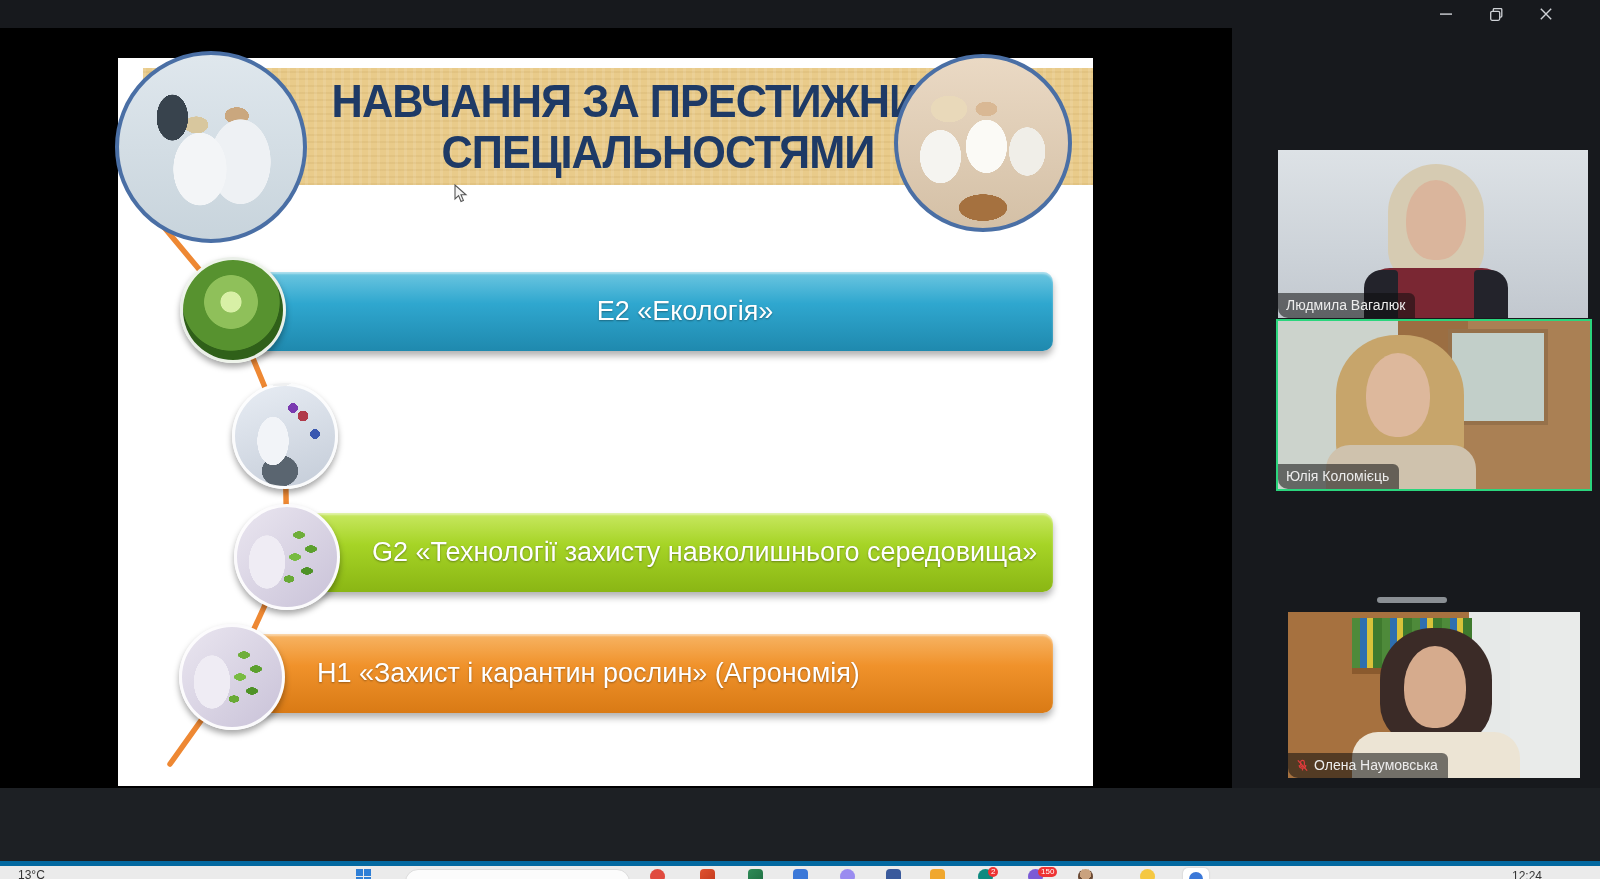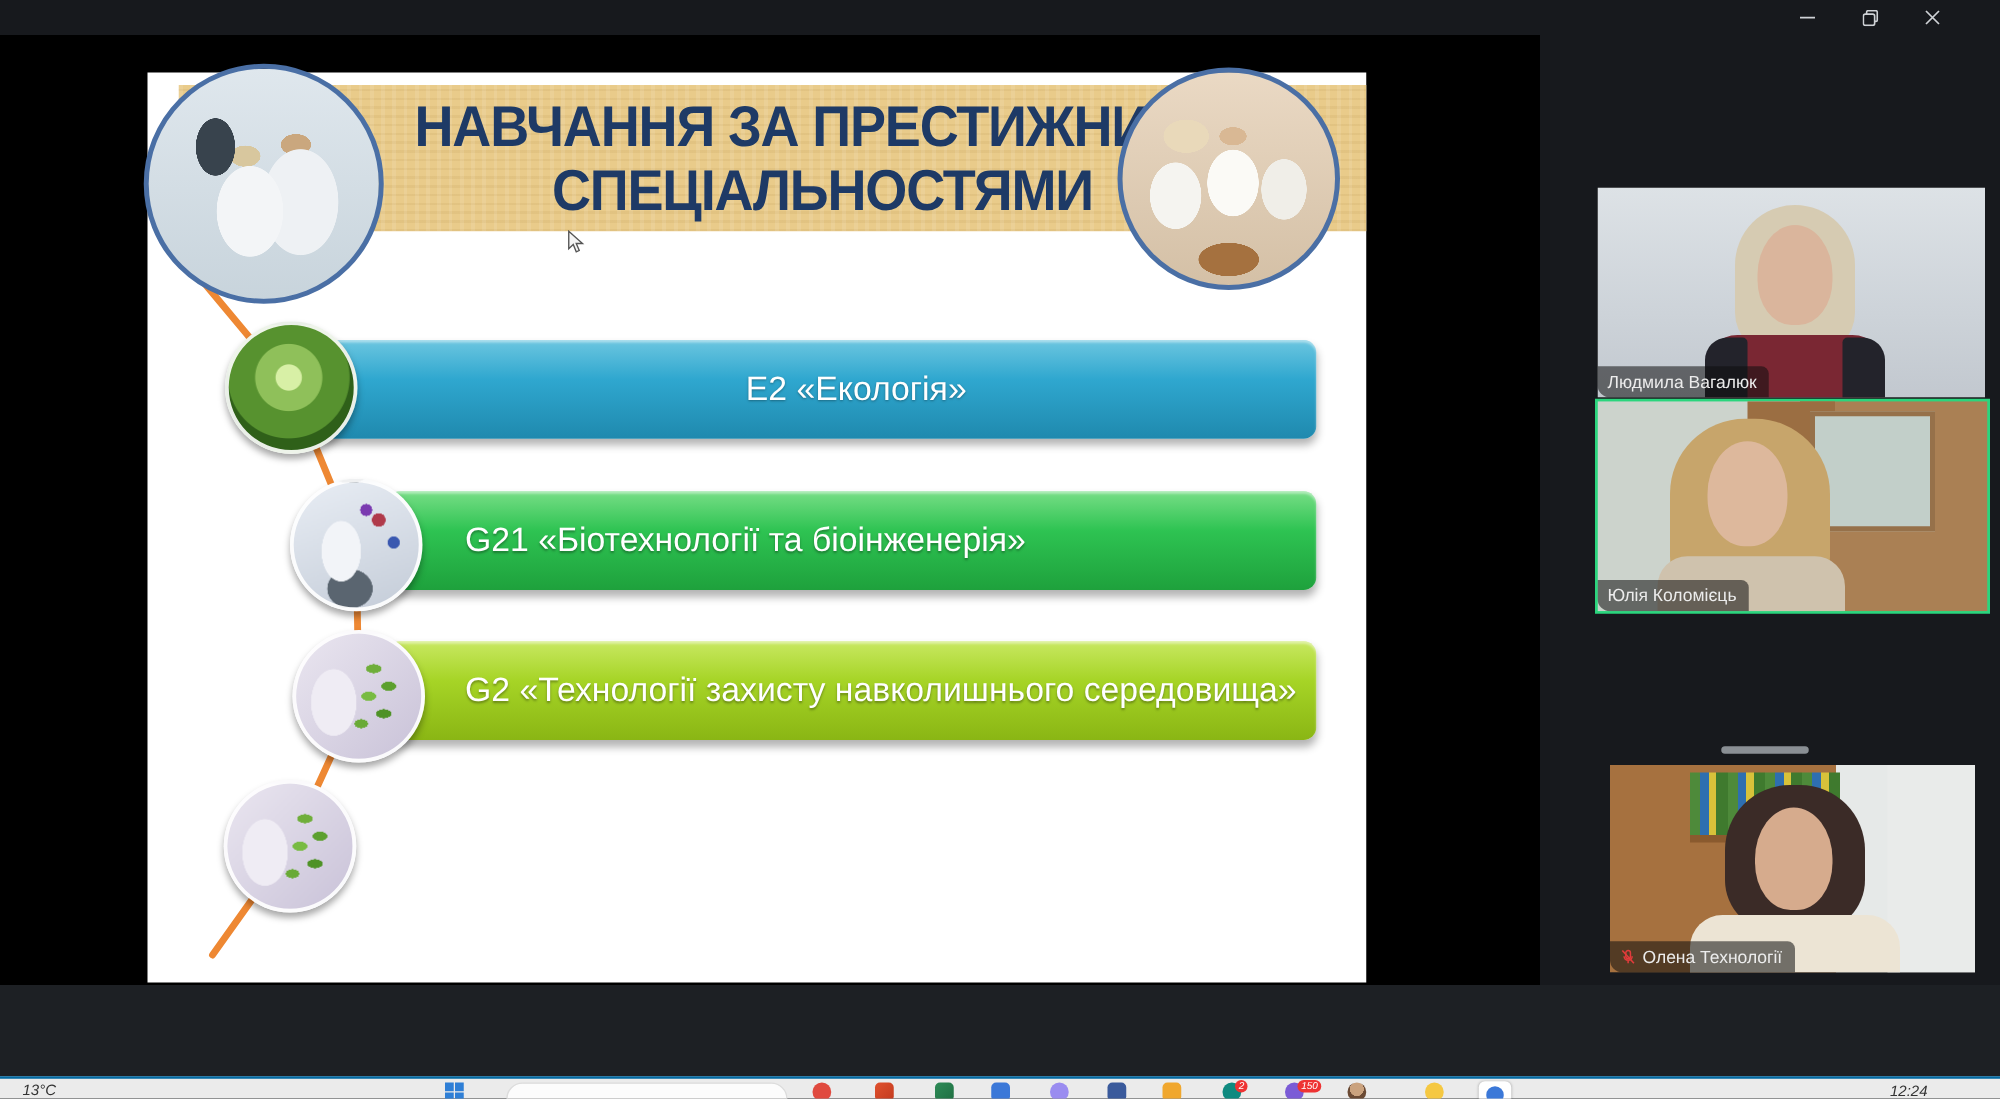--- a/index.html
+++ b/index.html
@@ -212,9 +212,6 @@
     <div id="bar-0" class="abs spec-bar">
       <span>E2 «Екологія»</span>
     </div>
-    <div id="bar-1" class="abs spec-bar">
-      <span>G21 «Біотехнології та біоінженерія»</span>
-    </div>
     <div id="bar-2" class="abs spec-bar">
       <span>G2 «Технології захисту навколишнього середовища»</span>
     </div>

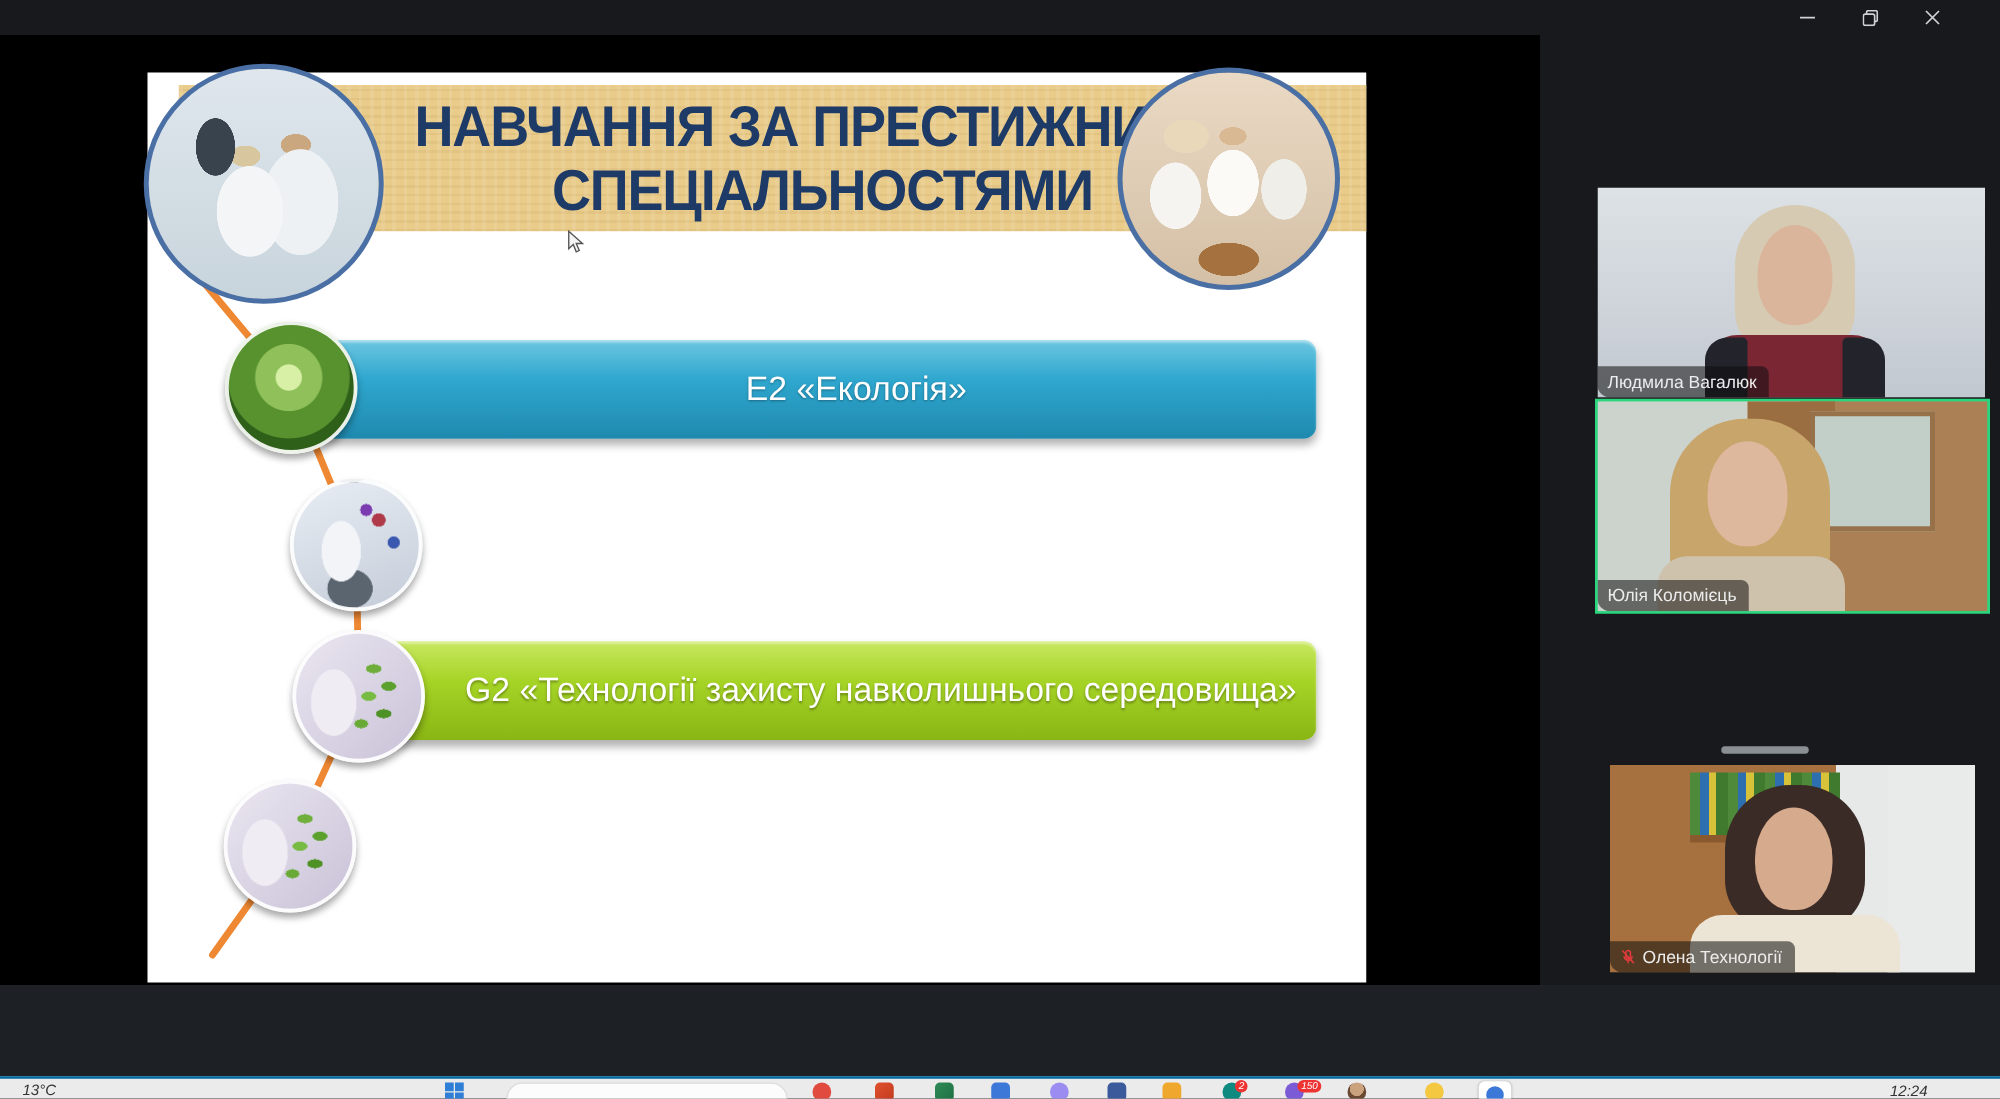--- a/index.html
+++ b/index.html
@@ -215,6 +215,9 @@
     <div id="bar-2" class="abs spec-bar">
       <span>G2 «Технології захисту навколишнього середовища»</span>
     </div>
+    <div id="bar-3" class="abs spec-bar">
+      <span>H1 «Захист і карантин рослин» (Агрономія)</span>
+    </div>
 
     <div id="circ-0" class="abs item-circle"></div>
     <div id="circ-1" class="abs item-circle"></div>

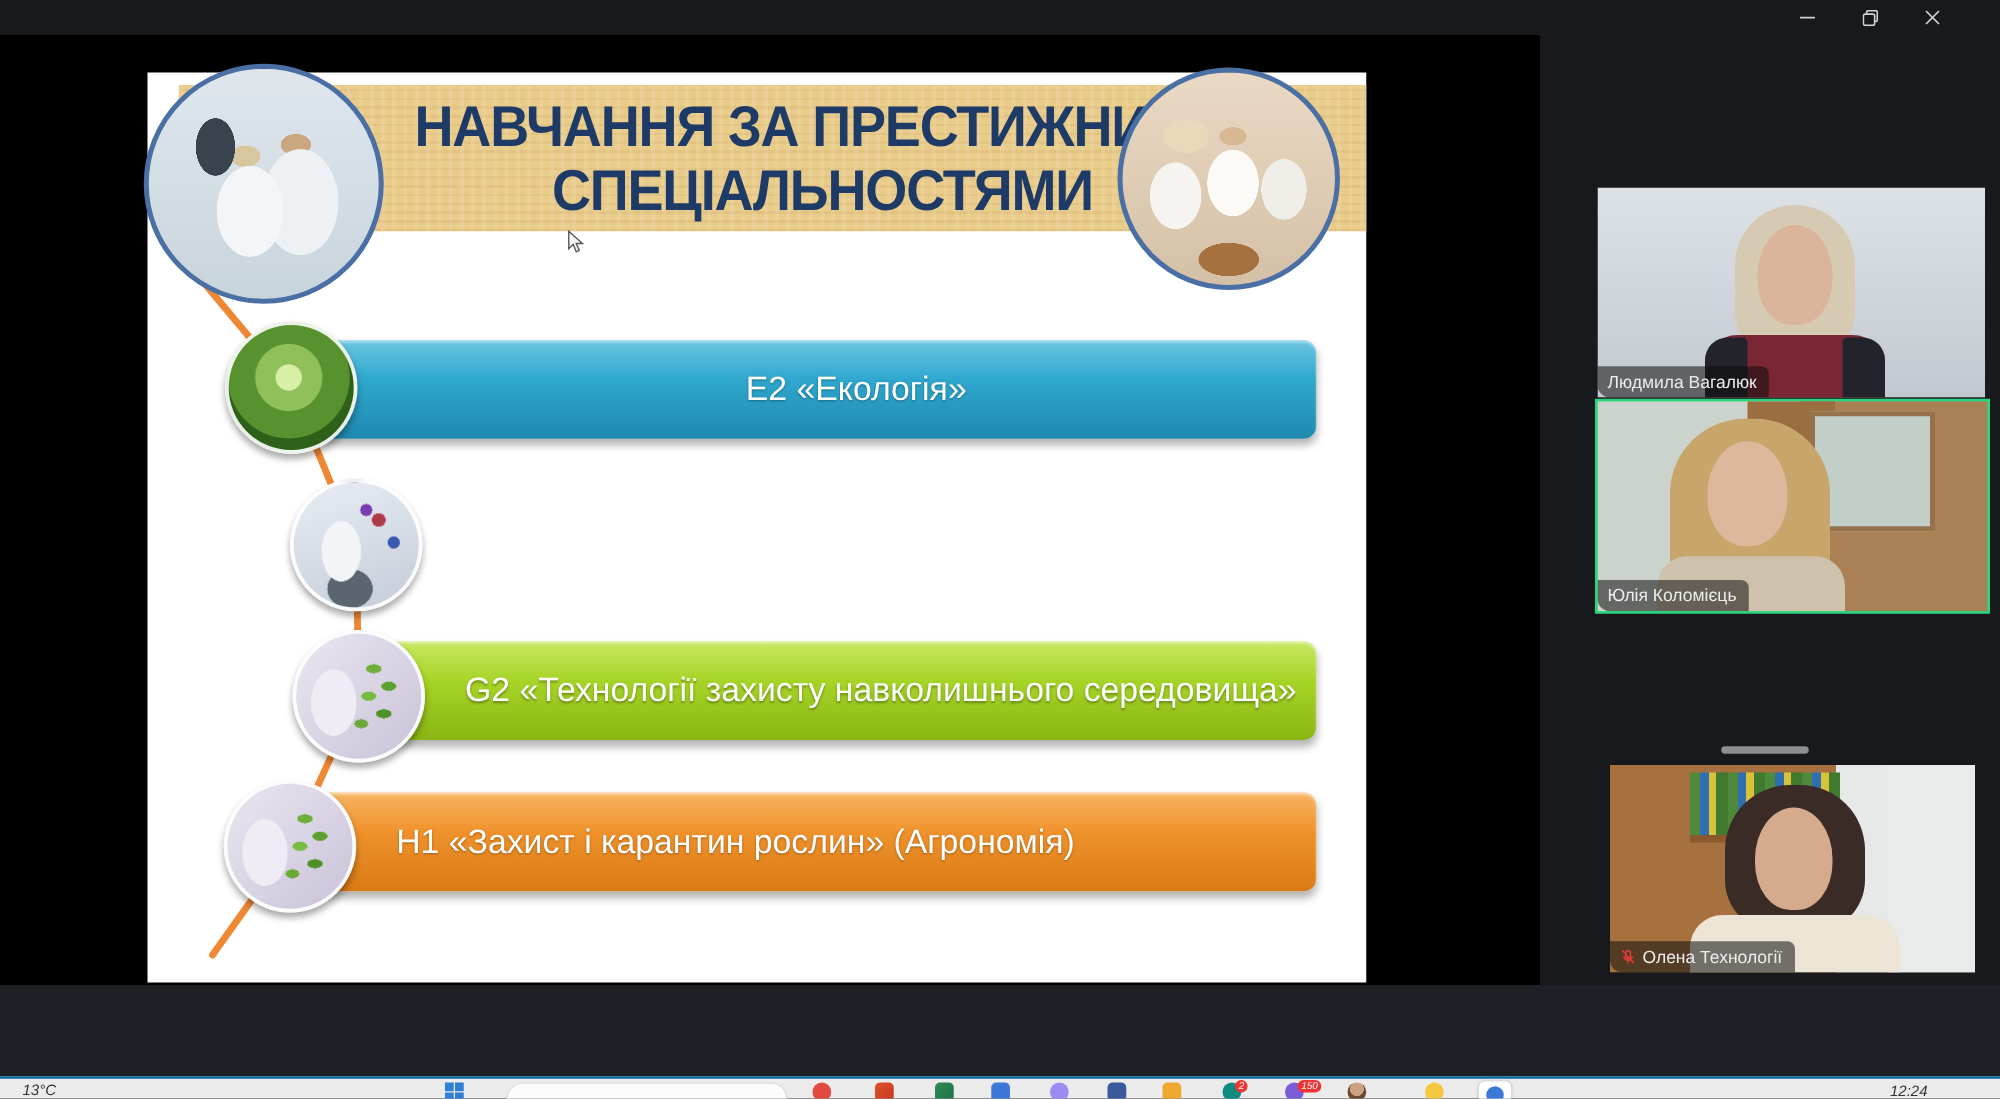--- a/index.html
+++ b/index.html
@@ -272,7 +272,7 @@
           <path d="M7 1.5 a2 2 0 0 1 2 2 v3 a2 2 0 0 1 -4 0 v-3 a2 2 0 0 1 2-2 M3.5 6.5 a3.5 3.5 0 0 0 7 0 M7 10 v2.5" fill="none" stroke="#e23b3b" stroke-width="1.3"></path>
           <path d="M2 1.5 L12 12.5" stroke="#e23b3b" stroke-width="1.4"></path>
         </svg>
-      <span>Олена Технології</span>
+      <span>Олена Наумовська</span>
     </div>
   </div>
 

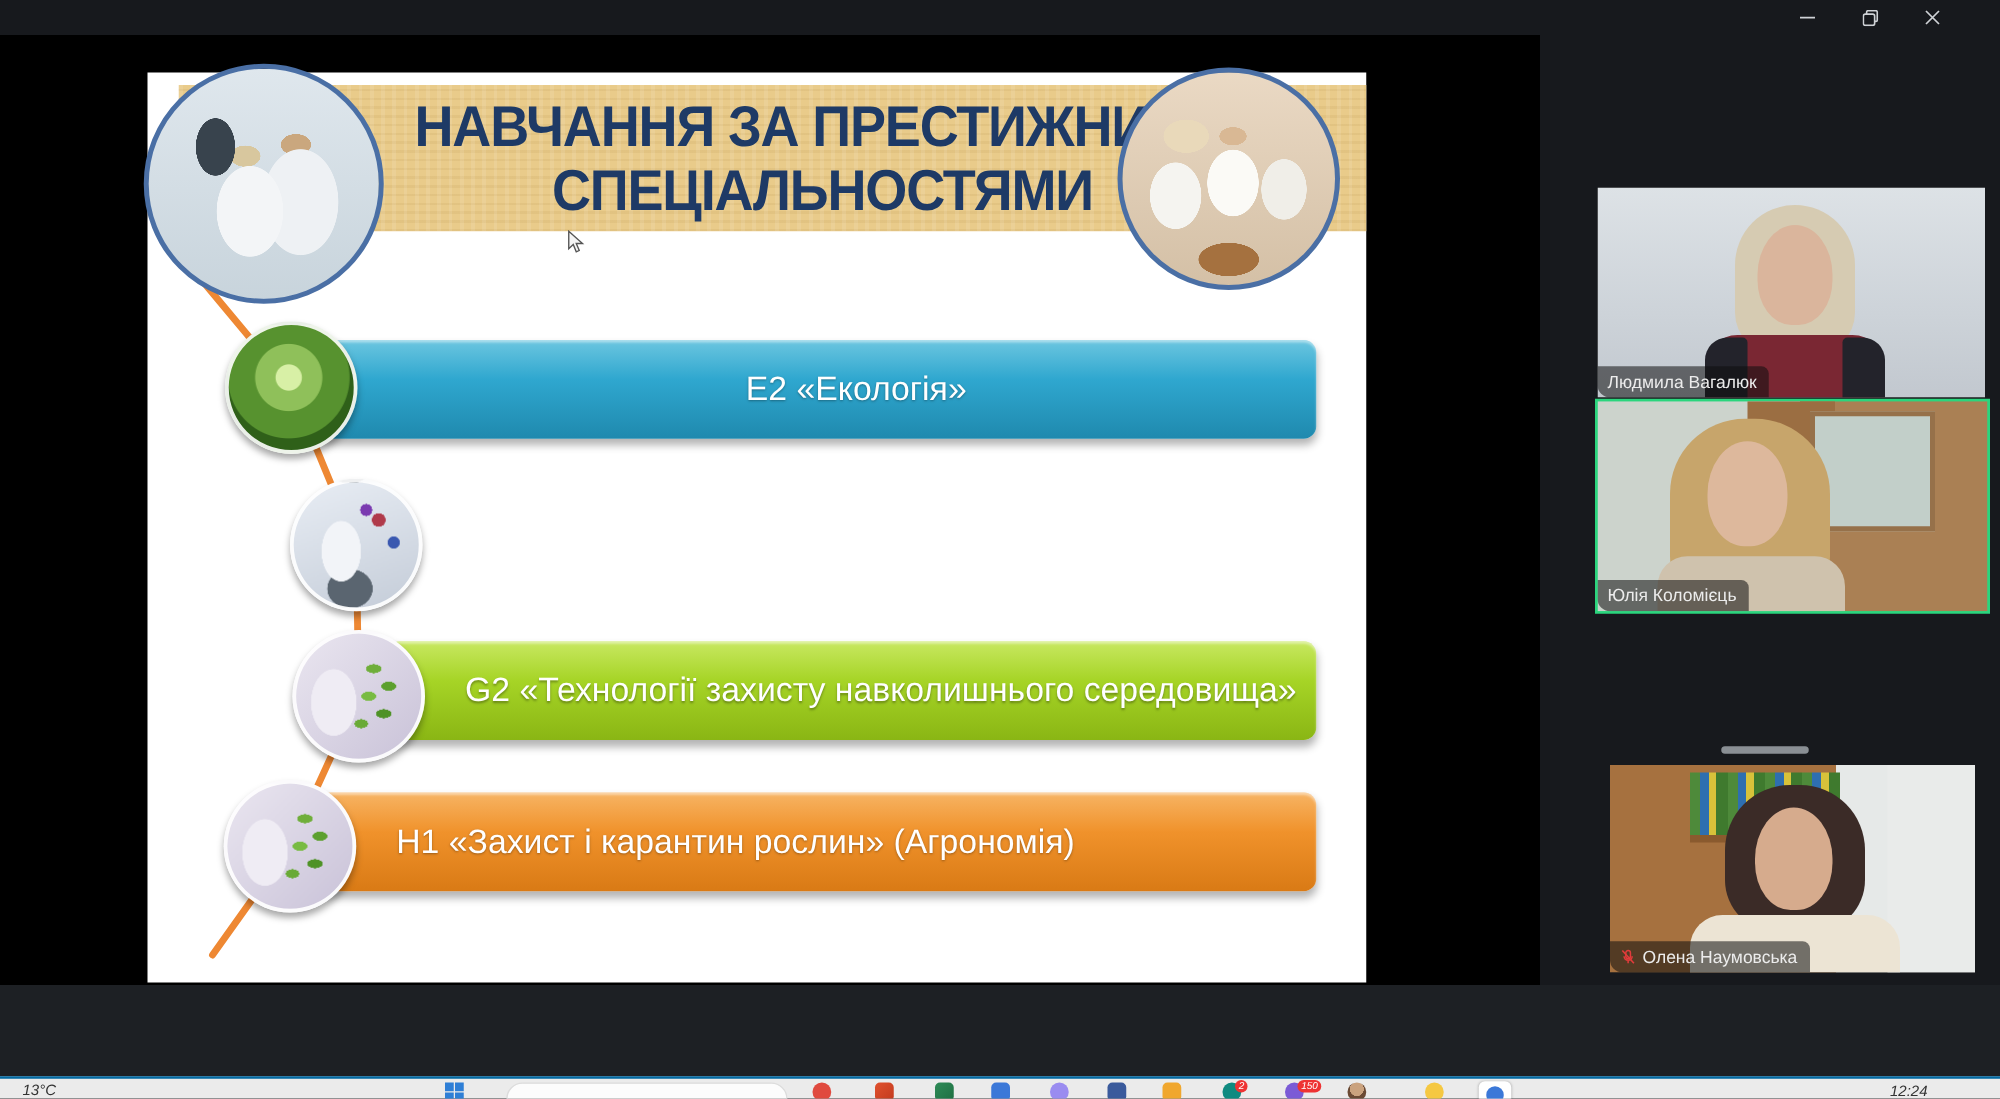--- a/index.html
+++ b/index.html
@@ -148,7 +148,7 @@
 
   
   #taskbar { left:0; top:861px; width:1600px; height:18px; background:#ebebeb;
-             border-top:2px solid #0369a1; overflow:hidden;font-style:italic; }
+             border-top:5px solid #0369a1; overflow:hidden; }
   #temp { position:absolute; left:18px; top:2px; font-size:12px; color:#333; }
   #startbtn { position:absolute; left:356px; top:3px; width:15px; height:15px;
       background:

